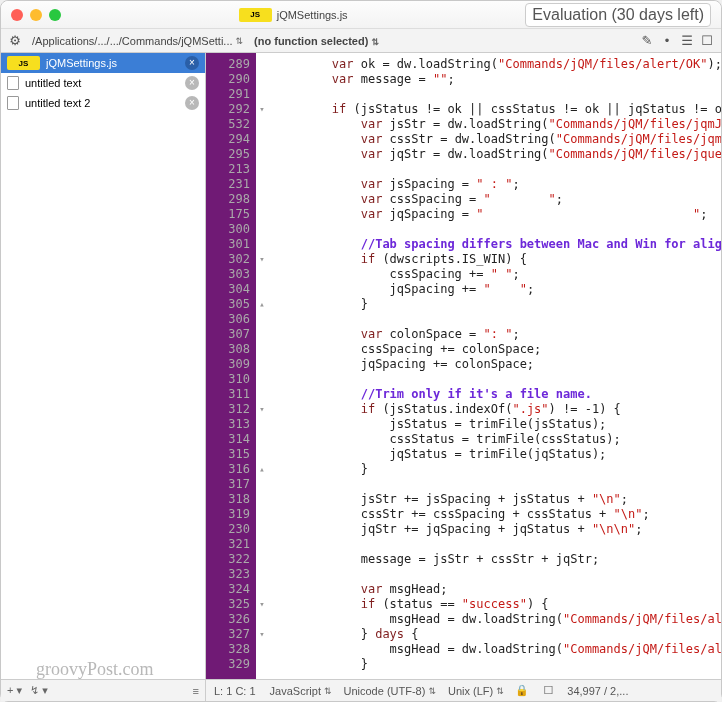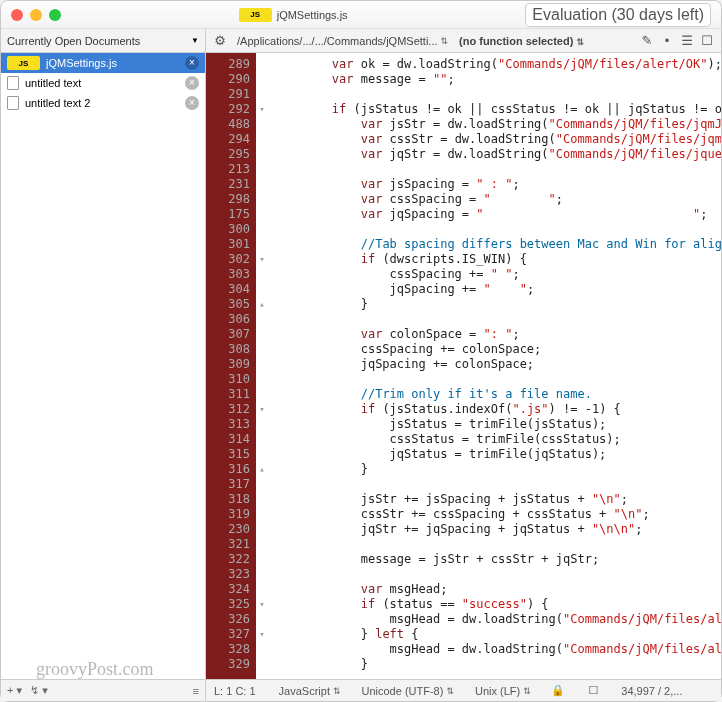--- a/index.html
+++ b/index.html
@@ -73,10 +73,6 @@
   </div>
 
   <div class="subbar">
-    <div class="sub-left">
-      <span class="sub-left-label">Currently Open Documents</span>
-      <span class="chev">▼</span>
-    </div>
     <div class="sub-right">
       <span class="tool-ico">⚙</span>
       <span class="path-crumb">

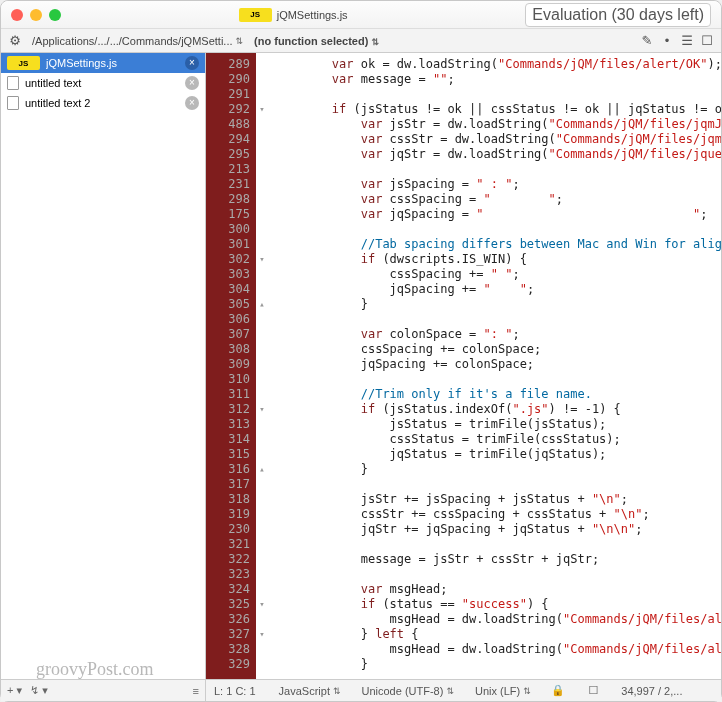--- a/index.html
+++ b/index.html
@@ -38,7 +38,7 @@
 
 .editor { flex: 1; display: flex; flex-direction: column; min-width: 0; }
 .code-wrap { flex: 1; display: flex; overflow: hidden; font-family: Menlo, Consolas, monospace; font-size: 12px; line-height: 15px; background: #fff; }
-.gutter { width: 50px; text-align: right; color: #aaa; padding: 4px 4px 0 0; background: #7f1d1d; user-select: none; }
+.gutter { width: 50px; text-align: right; color: #aaa; padding: 4px 4px 0 0; background: #701a75; user-select: none; }
 .fold-col { width: 12px; padding-top: 4px; color: #999; background: #fff; }
 .fold-col div { height: 15px; text-align: center; font-size: 9px; }
 .code { flex: 1; padding: 4px 0 0 6px; white-space: pre; overflow: hidden; color: #222; }

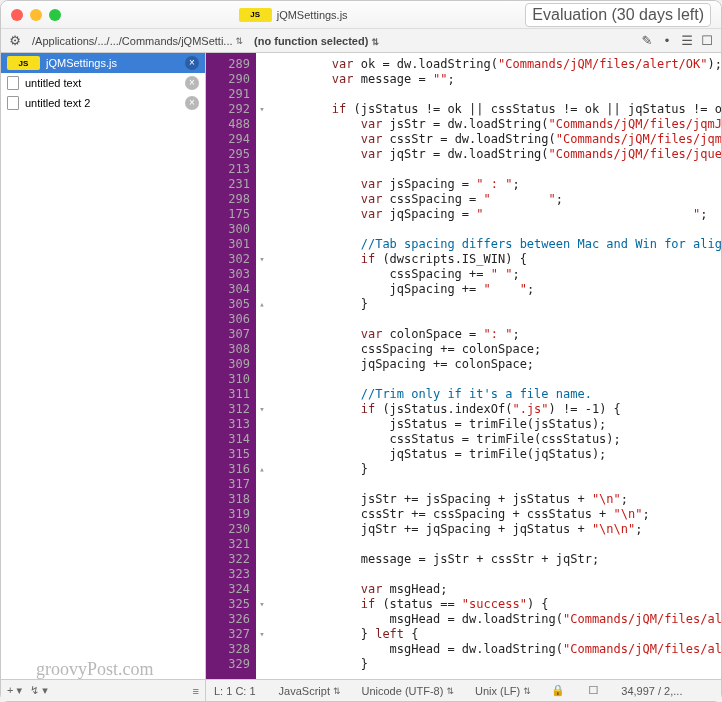--- a/index.html
+++ b/index.html
@@ -125,7 +125,7 @@
             <div>290</div>
             <div>291</div>
             <div>292</div>
-            <div>488</div>
+            <div>532</div>
             <div>294</div>
             <div>295</div>
             <div>213</div>

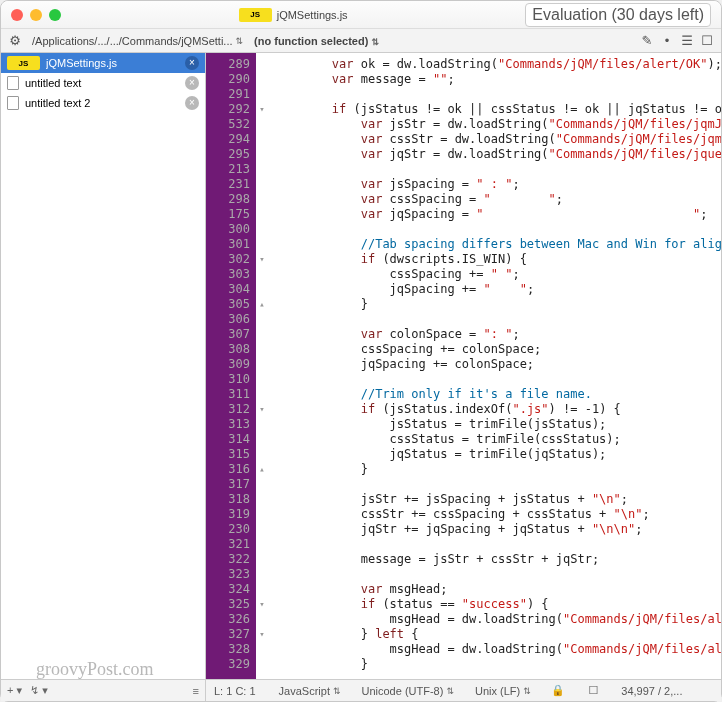--- a/index.html
+++ b/index.html
@@ -46,7 +46,7 @@
 
 .kw { color: #7f1d1d; } 
 .str { color: #c41a16; }
-.cmnt { color: #0369a1; }
+.cmnt { color: #6d28d9; font-weight: bold; }
 
 .statusbar { height: 22px; border-top: 1px solid #ccc; background: #f3f3f3; display: flex; align-items: center; gap: 23px; padding: 0 8px; color: #555; font-size: 11px; }
 .statusbar .seg { display: flex; align-items: center; gap: 3px; }

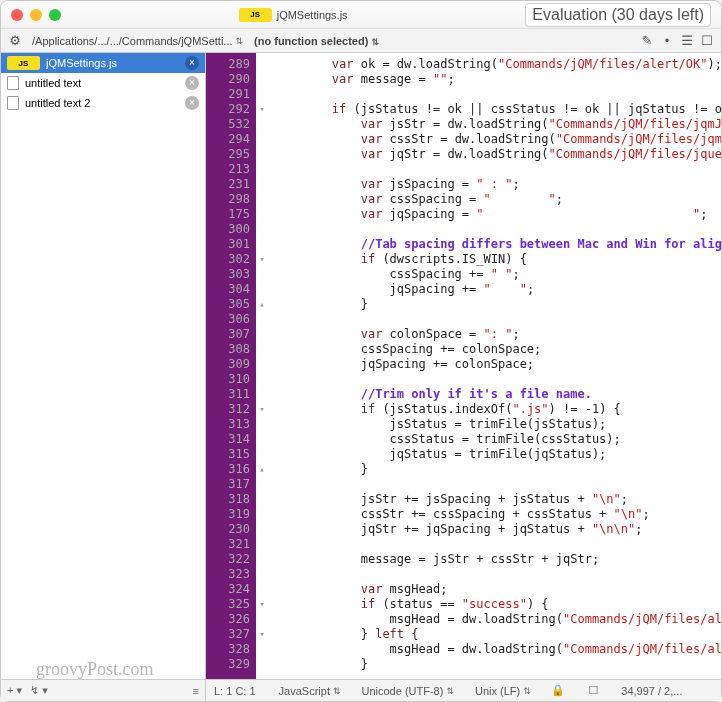--- a/index.html
+++ b/index.html
@@ -244,7 +244,7 @@
             <span class="kw">var</span> msgHead;
             <span class="kw">if</span> (status == <span class="str">"success"</span>) {
                 msgHead = dw.loadString(<span class="str">"Commands/jQM/files/ale"</span>
-            } <span class="kw">left</span> {
+            } <span class="kw">days</span> {
                 msgHead = dw.loadString(<span class="str">"Commands/jQM/files/ale"</span>
             }</div>
       </div>

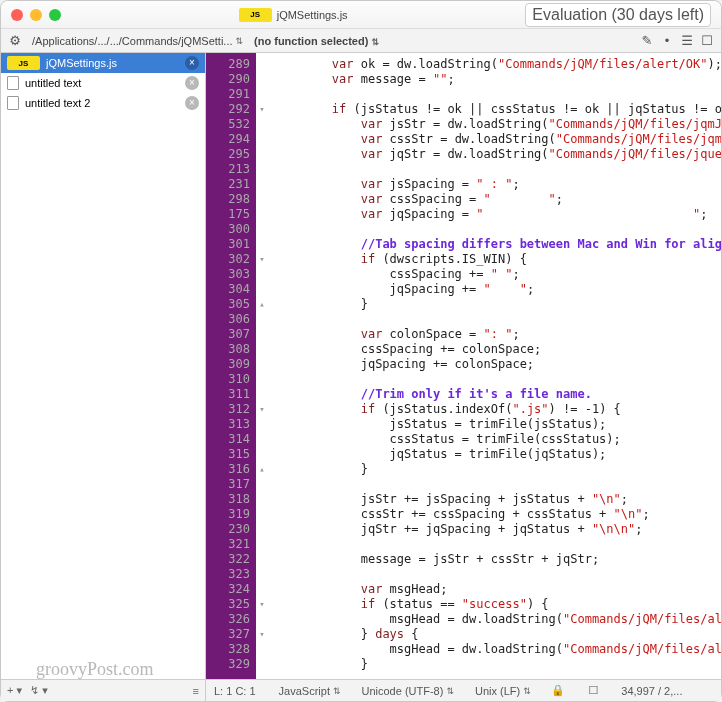--- a/index.html
+++ b/index.html
@@ -48,7 +48,7 @@
 .str { color: #c41a16; }
 .cmnt { color: #6d28d9; font-weight: bold; }
 
-.statusbar { height: 22px; border-top: 1px solid #ccc; background: #f3f3f3; display: flex; align-items: center; gap: 23px; padding: 0 8px; color: #555; font-size: 11px; }
+.statusbar { height: 22px; border-top: 1px solid #ccc; background: #f3f3f3; display: flex; align-items: center; gap: 14px; padding: 0 8px; color: #555; font-size: 11px; }
 .statusbar .seg { display: flex; align-items: center; gap: 3px; }
 
 .watermark { position: absolute; left: 36px; bottom: 22px; color: #b8b8b8; font-size: 18px; font-family: Georgia, serif; pointer-events: none; }

